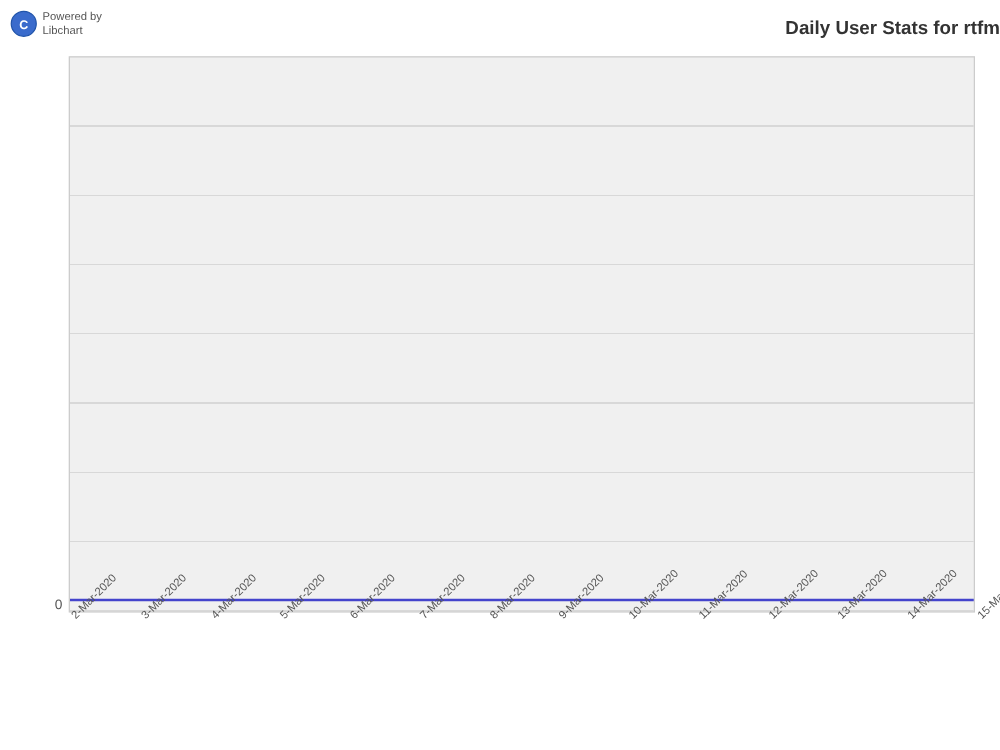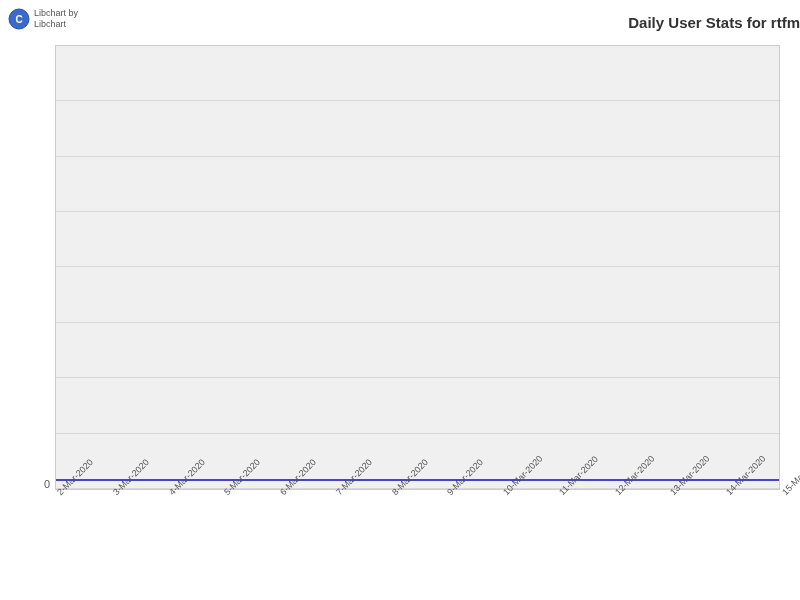--- a/index.html
+++ b/index.html
@@ -109,7 +109,7 @@
       <text x="11" y="15" text-anchor="middle" font-size="10" font-weight="bold" fill="white">C</text>
     </svg>
     <div class="logo-text">
-      <div>Libchart by</div>
+      <div>Powered by</div>
       <div>Libchart</div>
     </div>
   </div>

